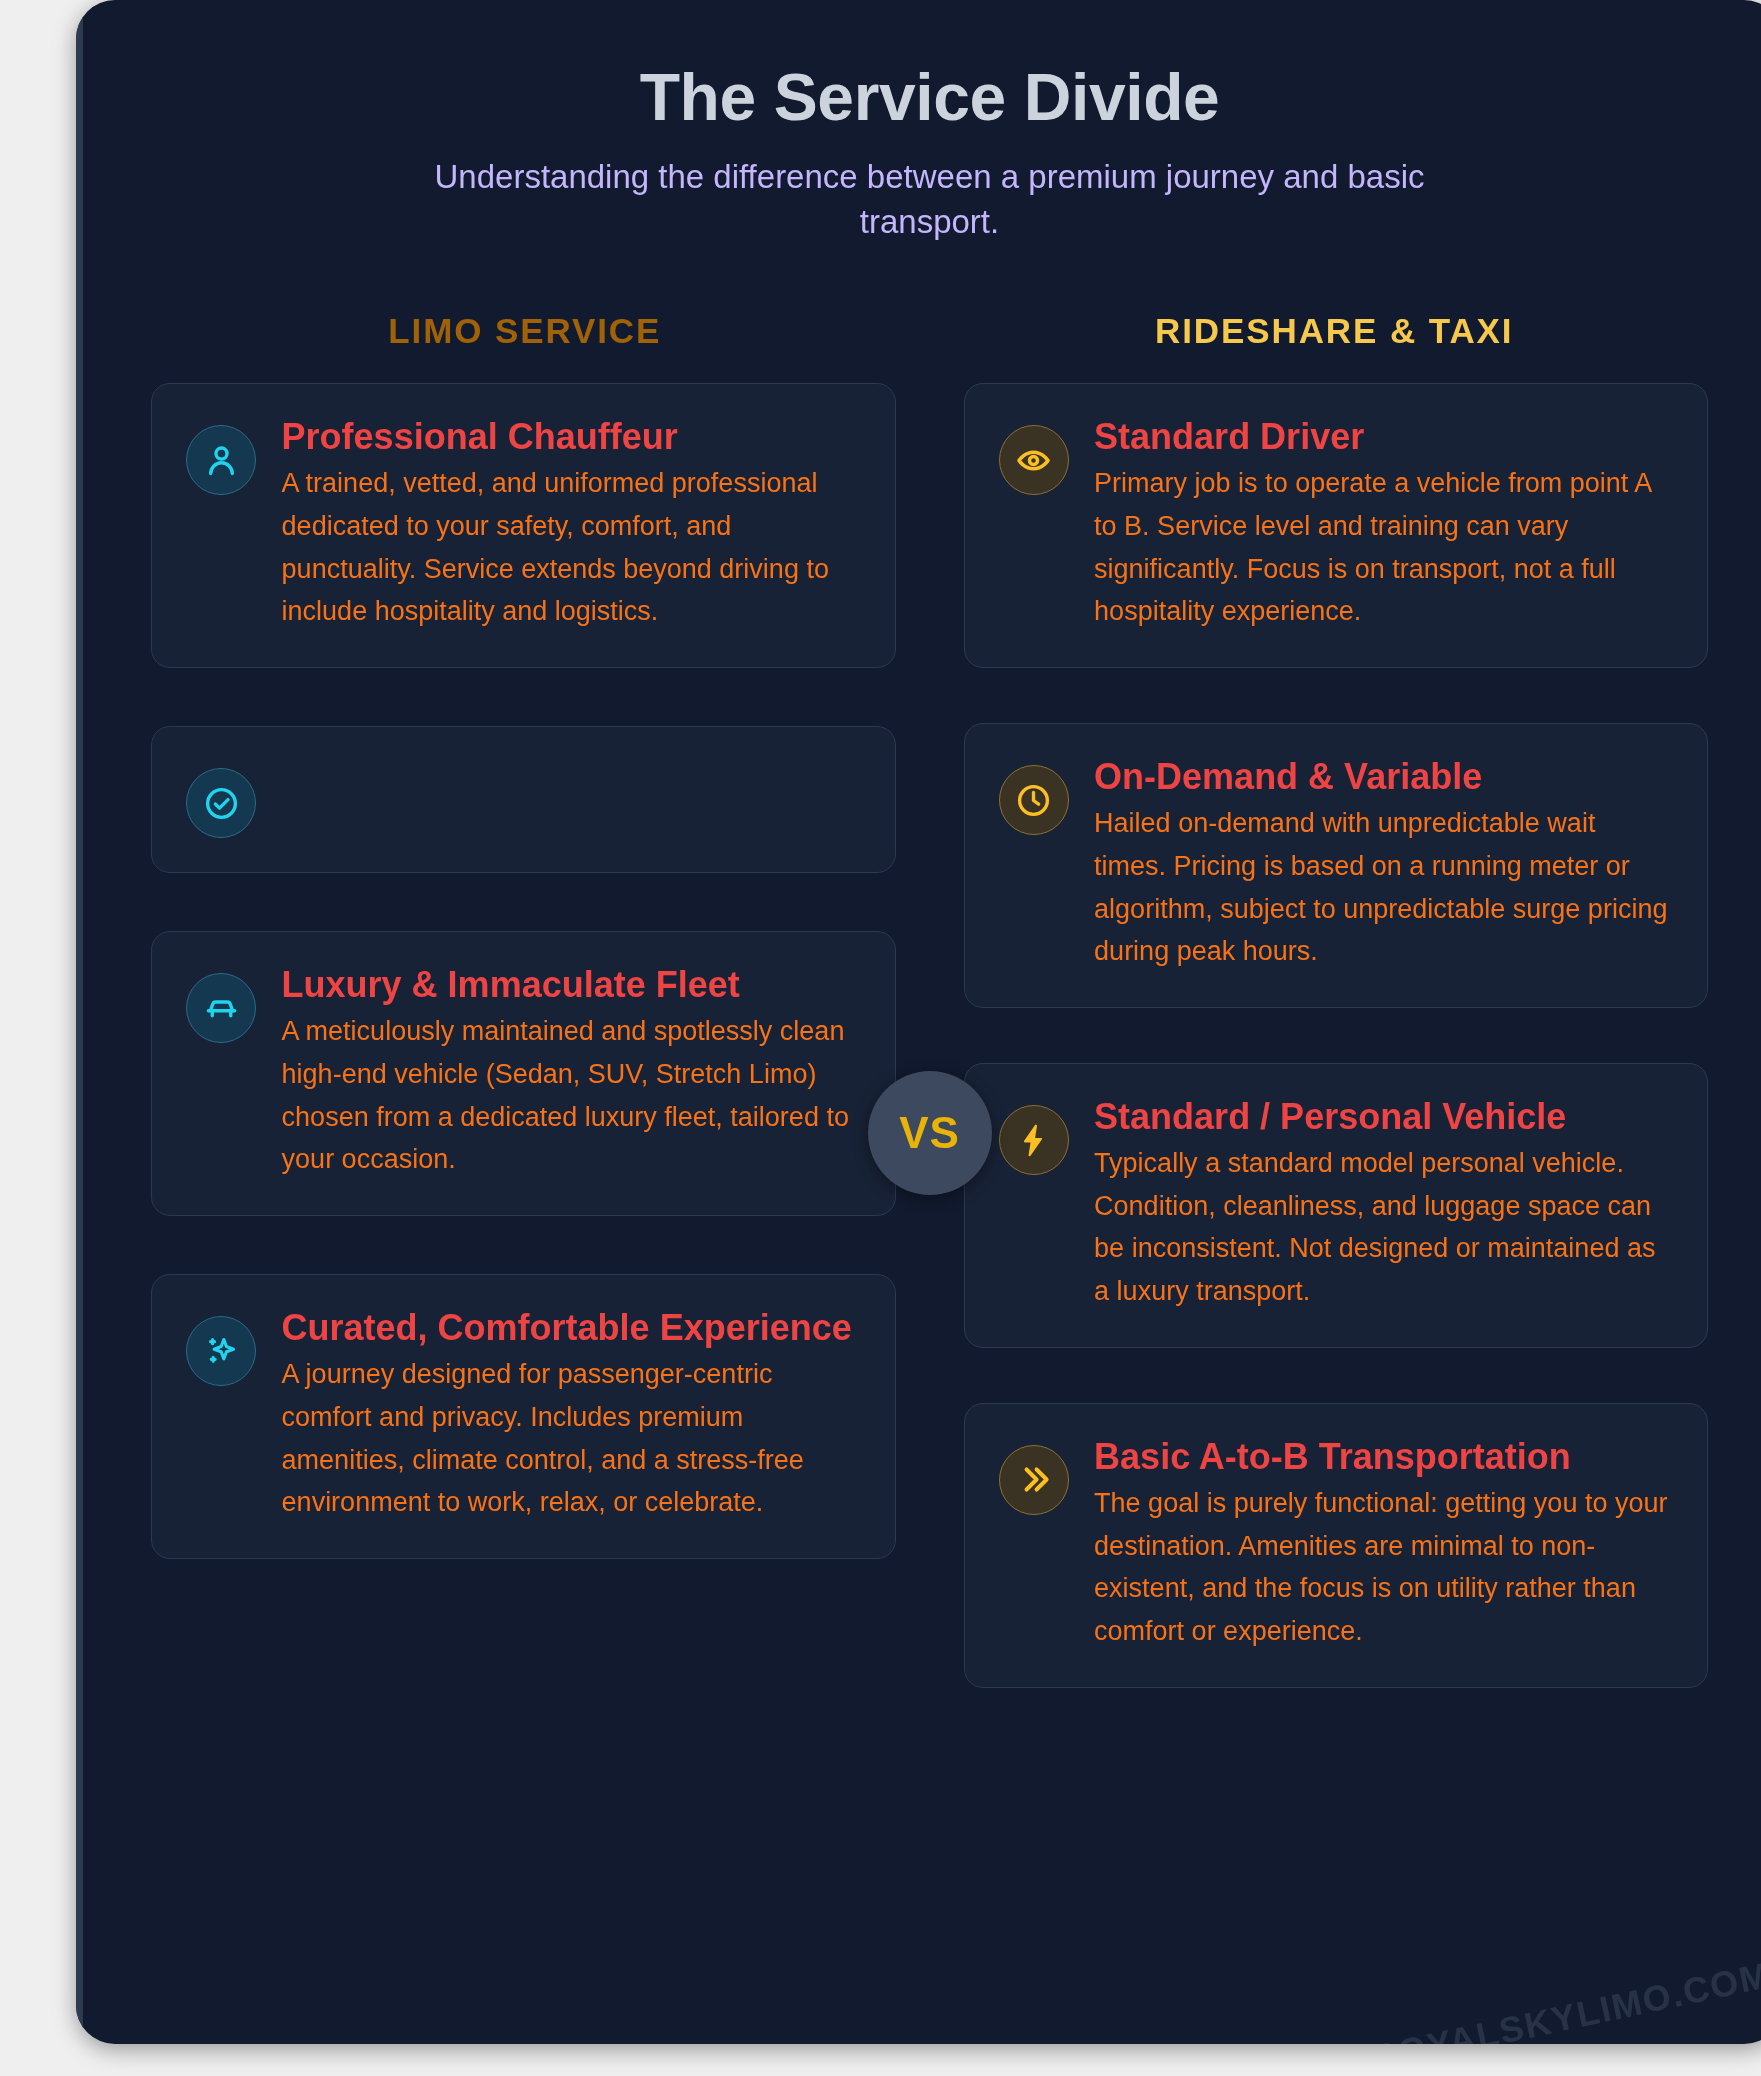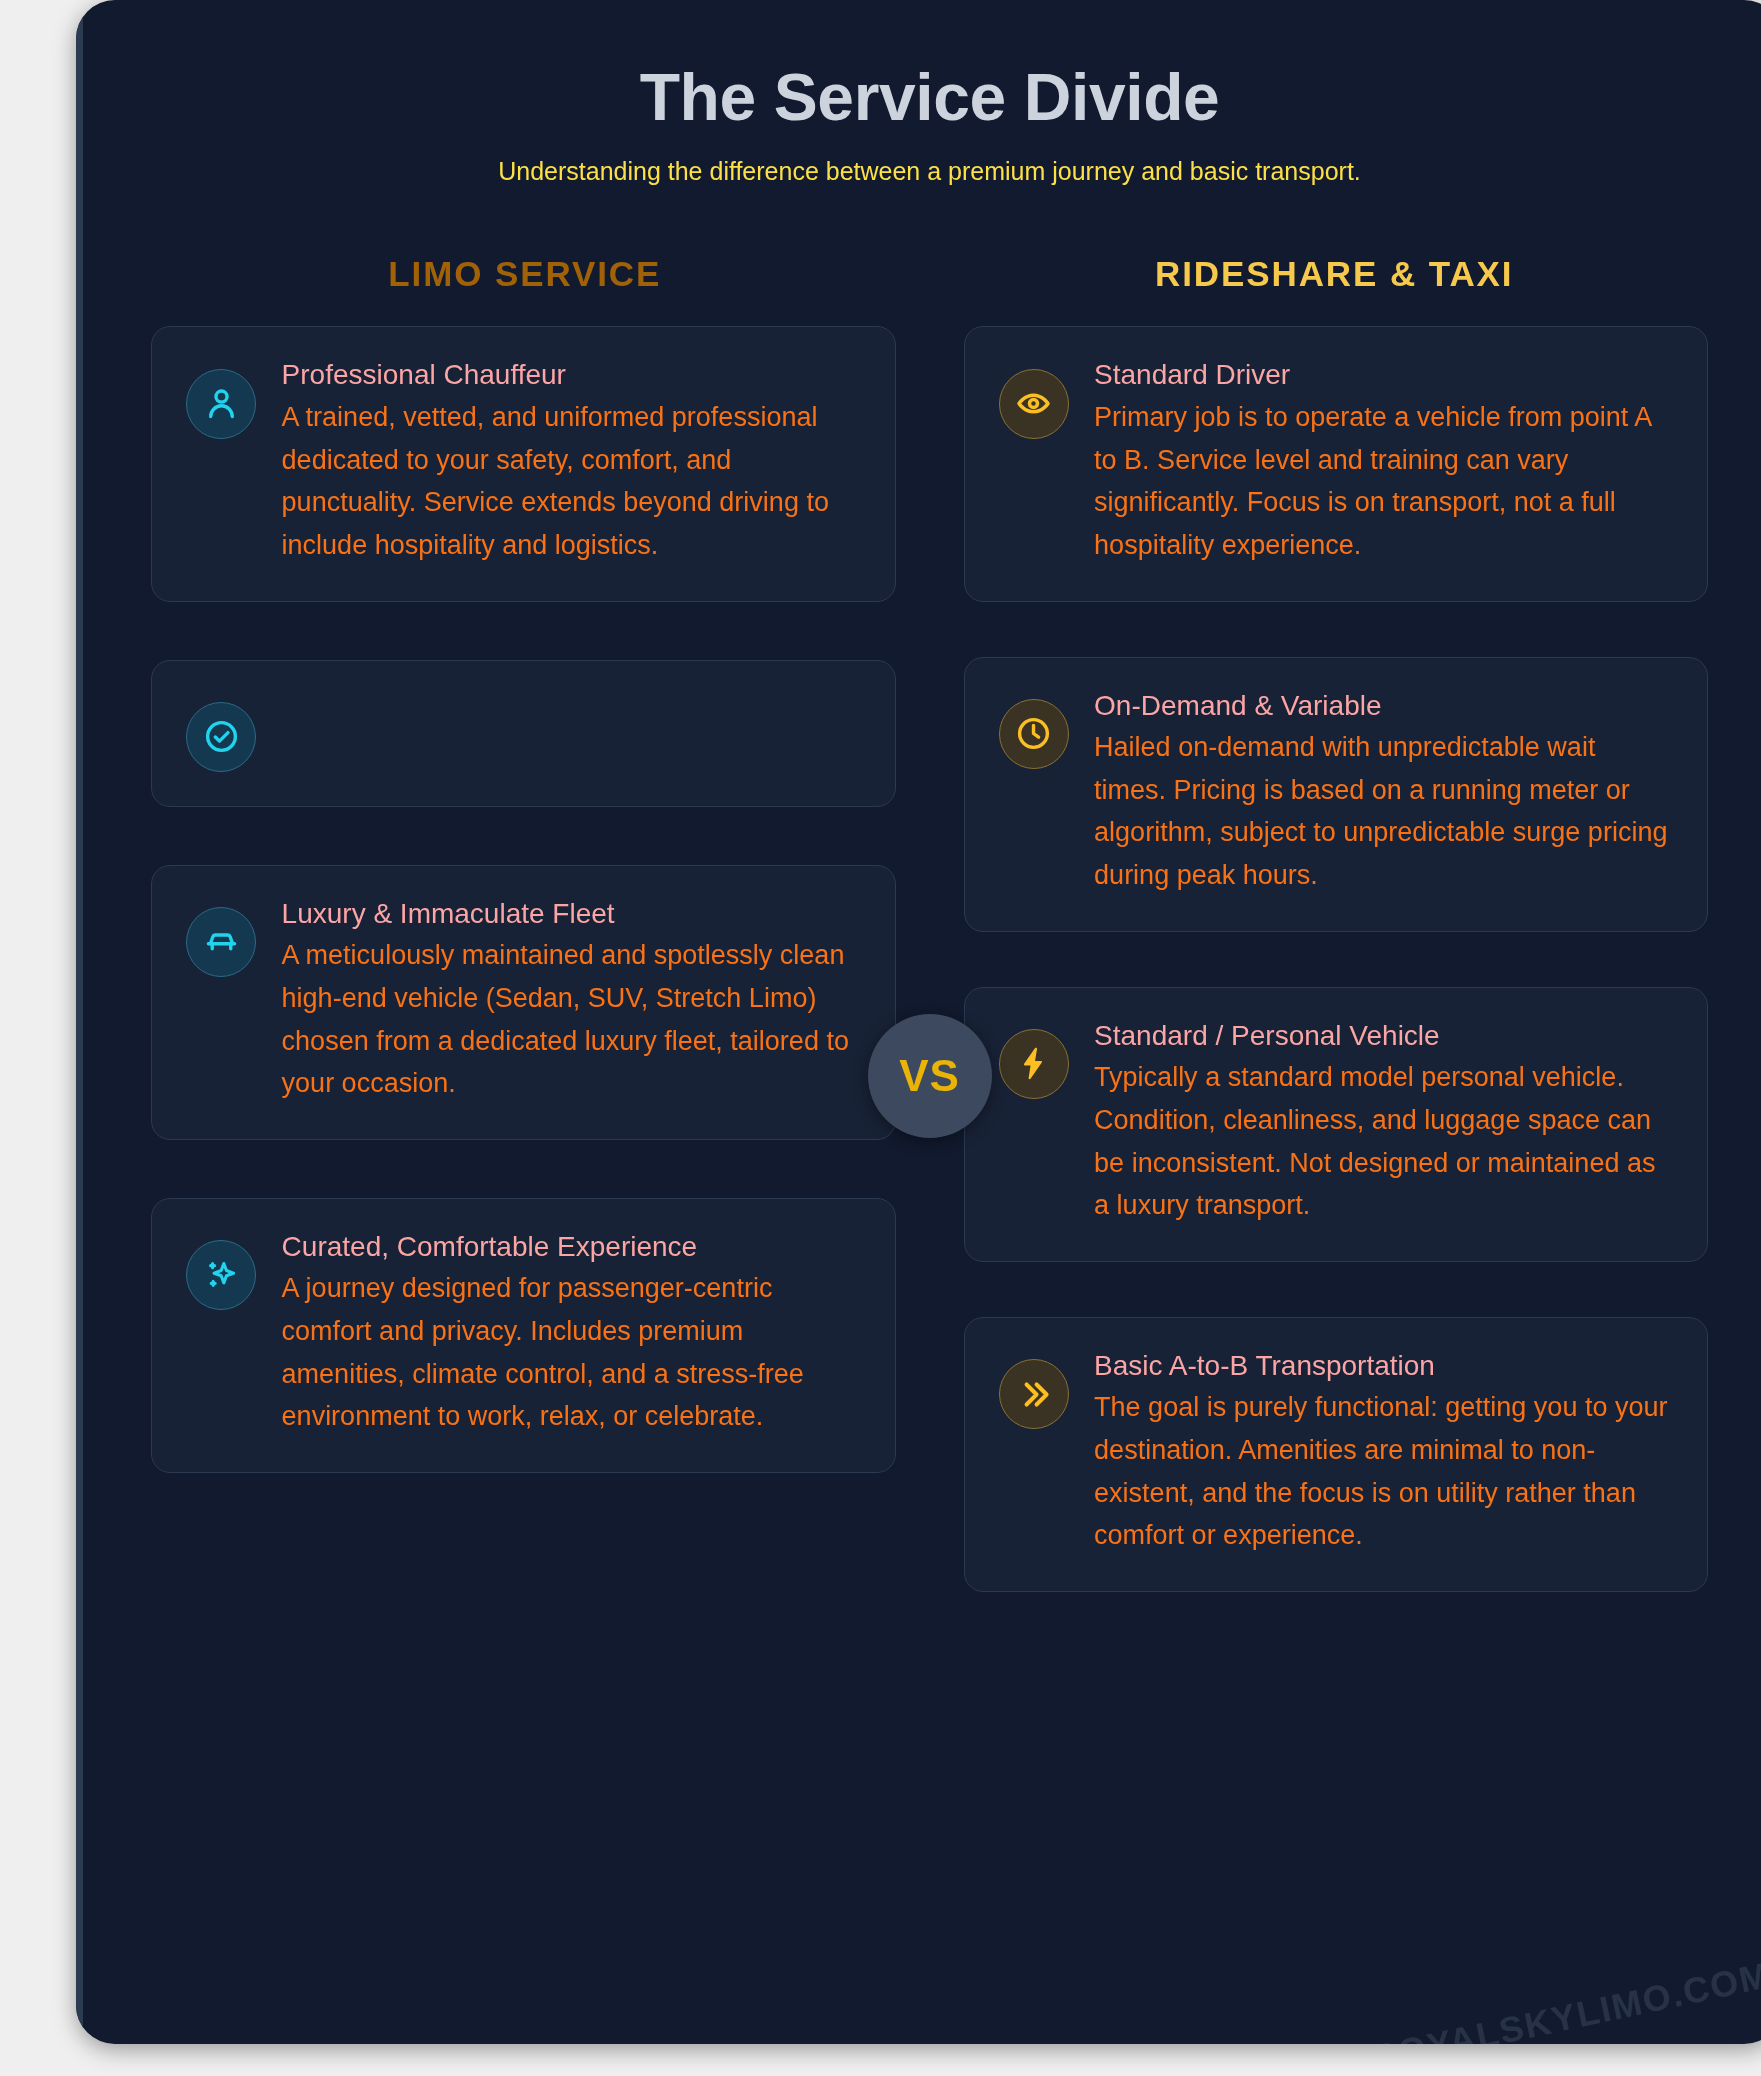--- a/index.html
+++ b/index.html
@@ -74,9 +74,9 @@
   .subtitle {
     margin: 19px auto 0;
     max-width: 1099px;
-    font-size: 25px;
+    font-size: 33px;
     line-height: 1.38;
-    color: #fde047;
+    color: #c4b5fd;
     font-weight: 400;
   }
 

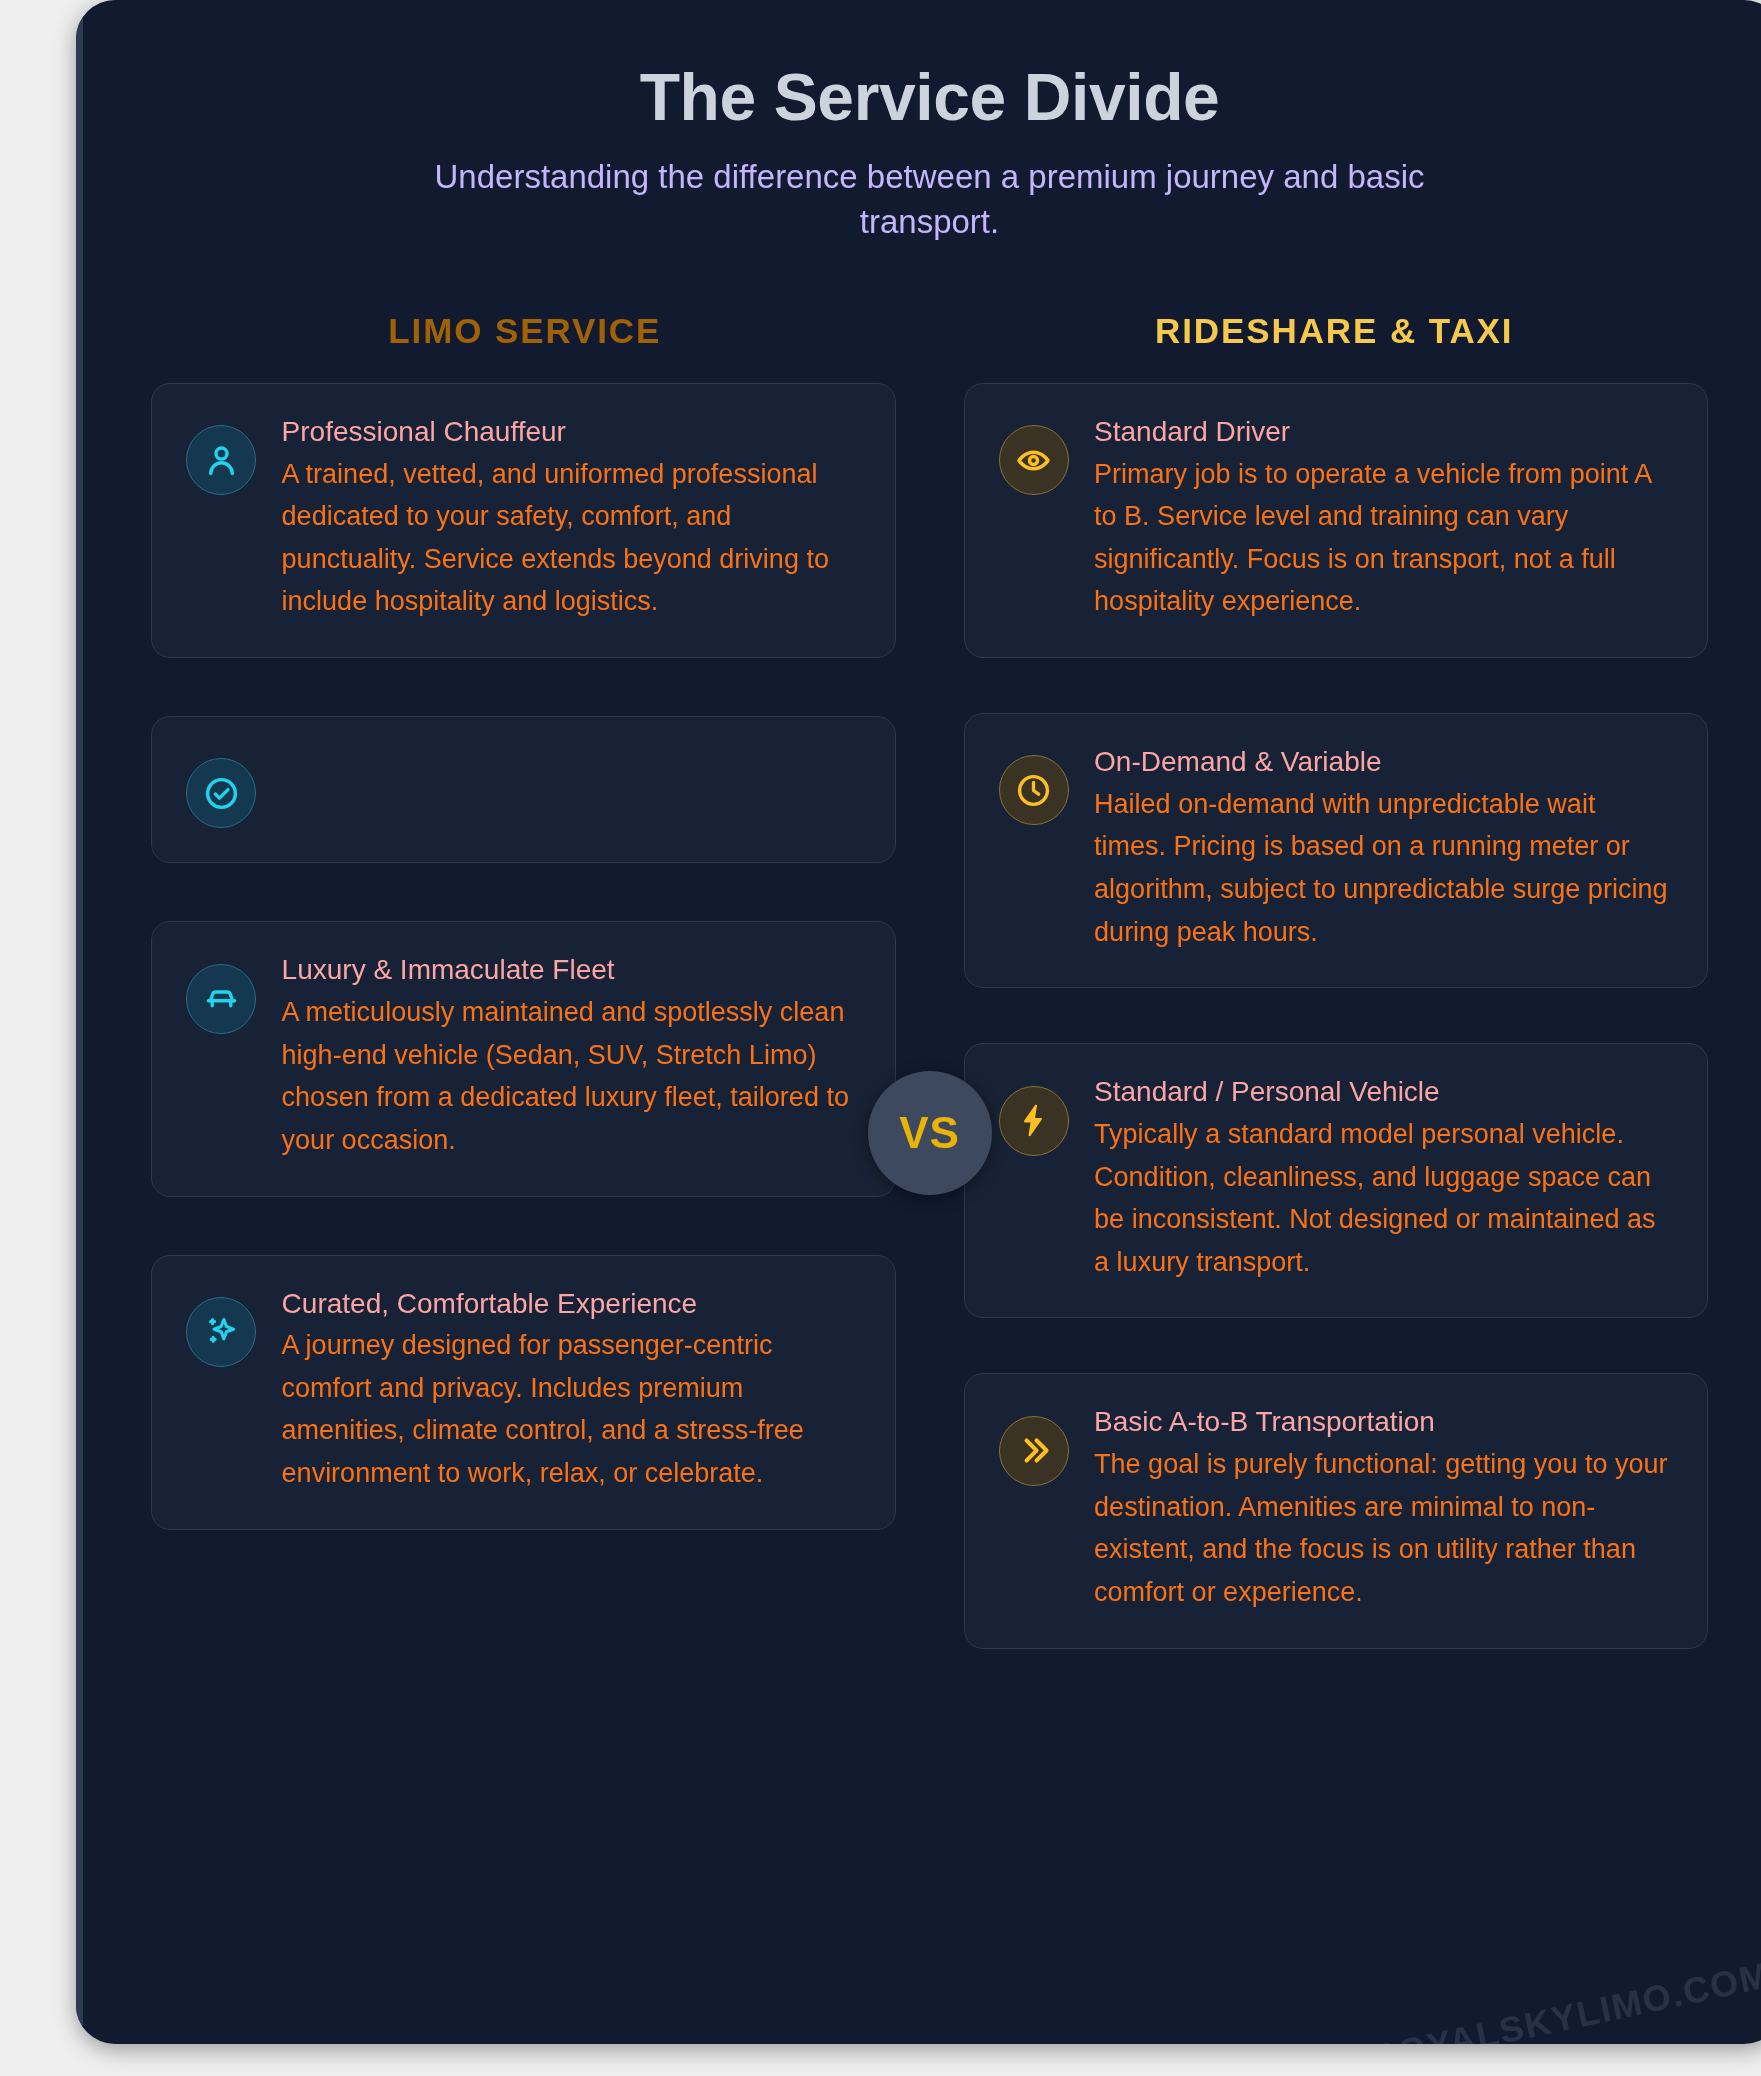--- a/index.html
+++ b/index.html
@@ -140,9 +140,9 @@
 
   .card-body { flex: 1 1 auto; min-width: 0; }
   .card-title {
-    font-size: 28px;
-    font-weight: 400;
-    color: #fca5a5;
+    font-size: 36px;
+    font-weight: 700;
+    color: #ef4444;
     line-height: 1.22;
     margin-bottom: 3.4px;
   }

